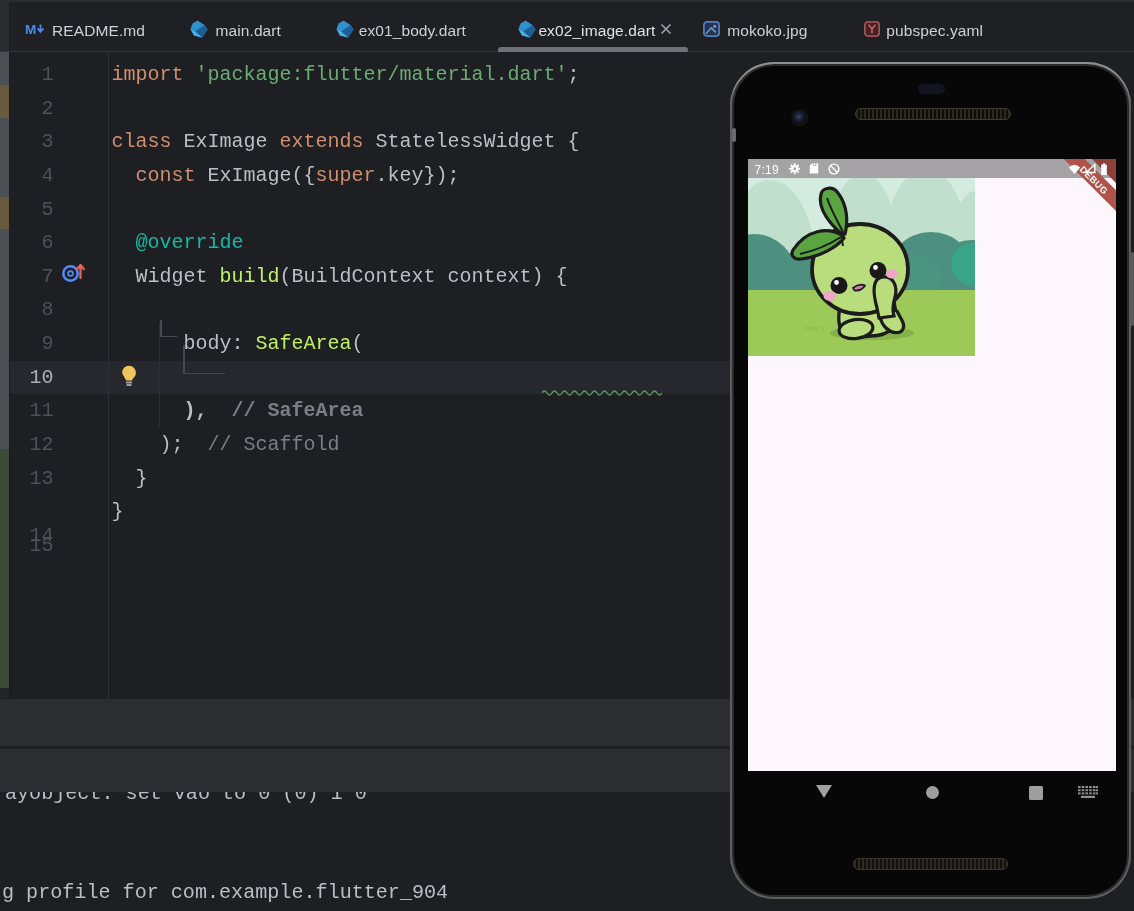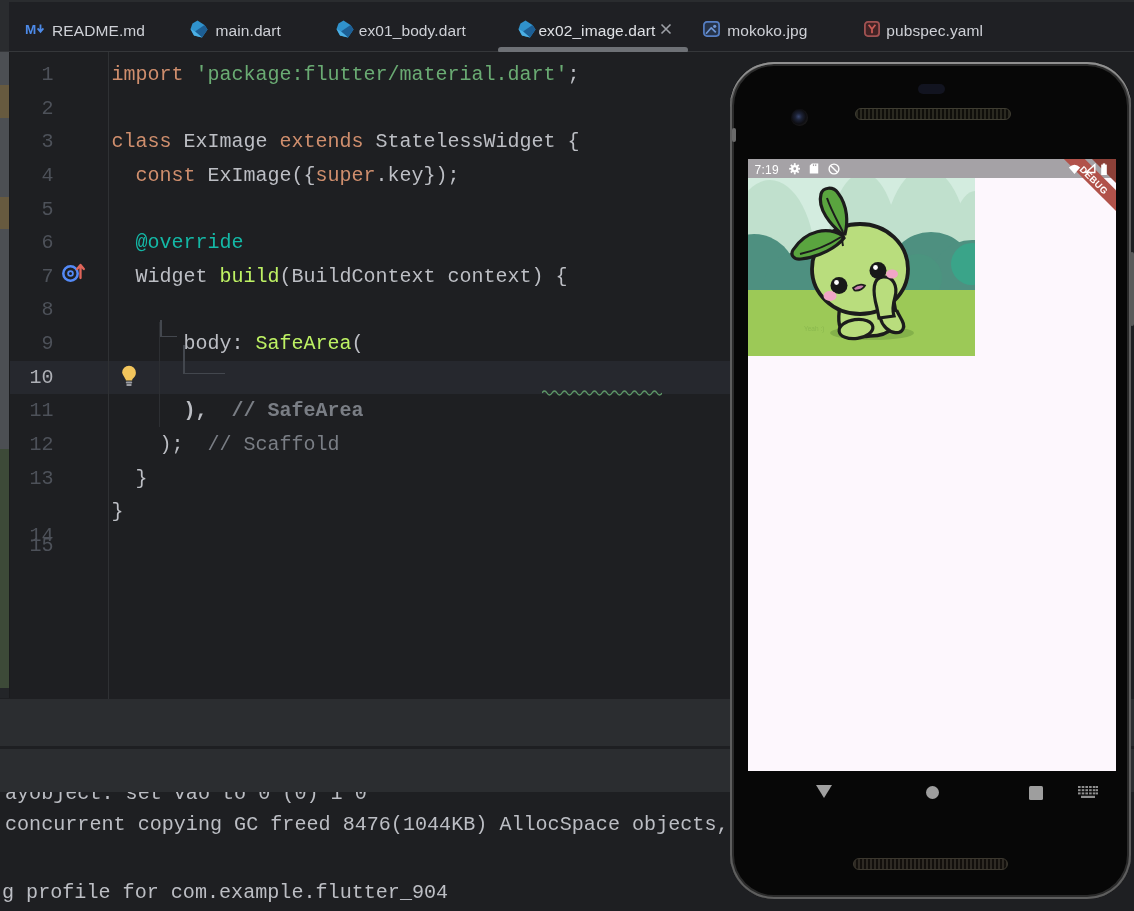--- a/index.html
+++ b/index.html
@@ -155,7 +155,6 @@
   <div id="band1"></div>
   <div id="bandsep"></div>
   <div id="band2"></div>
-  <div class="conline" style="left:5px;top:814.7px;">concurrent copying GC freed 8476(1044KB) AllocSpace objects,</div>
   <div class="conline" style="left:2px;top:882.7px;">g profile for com.example.flutter_904</div>
 
   <div id="phone">

